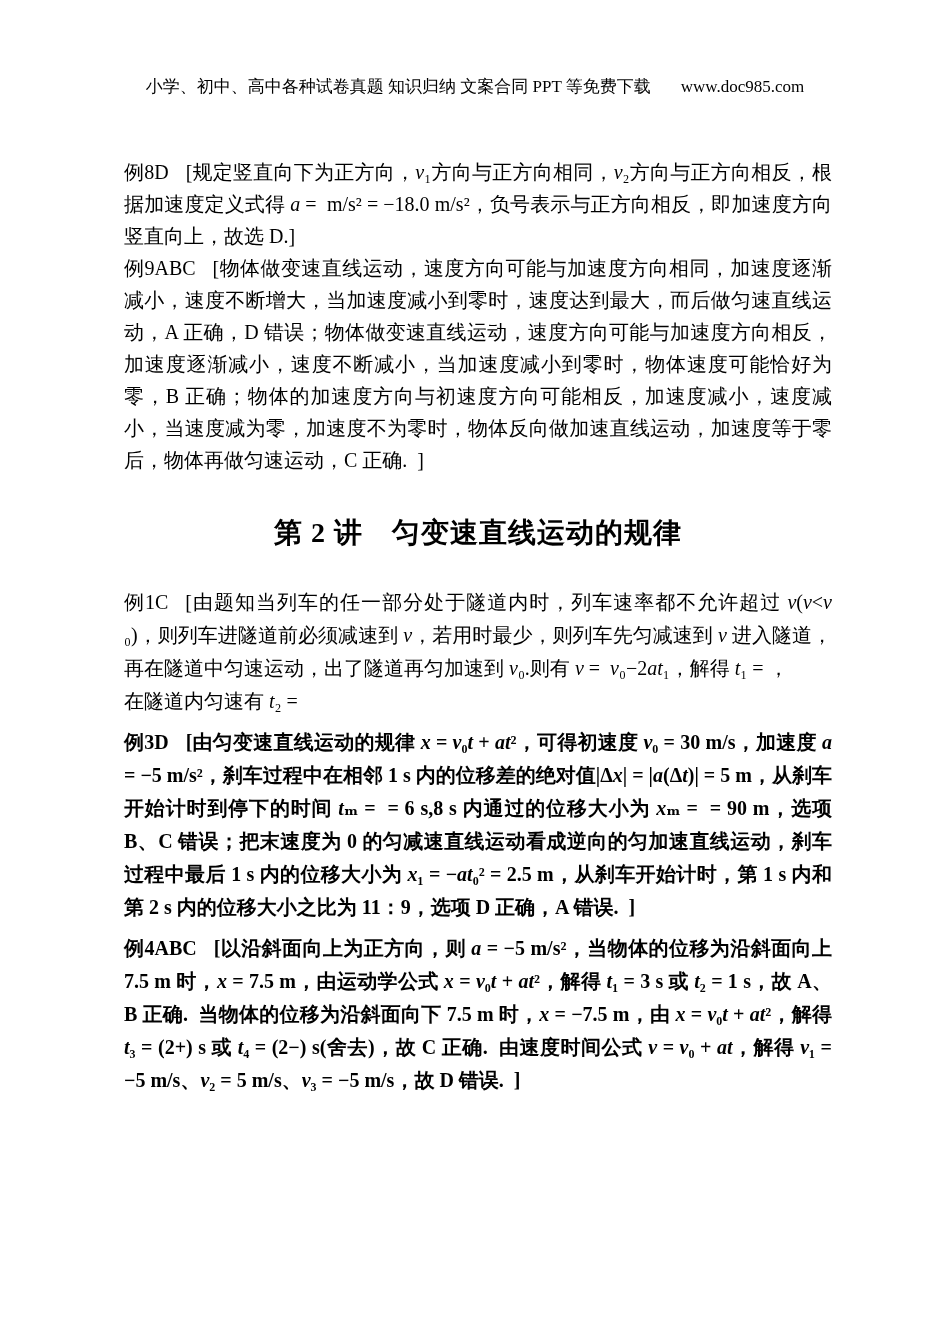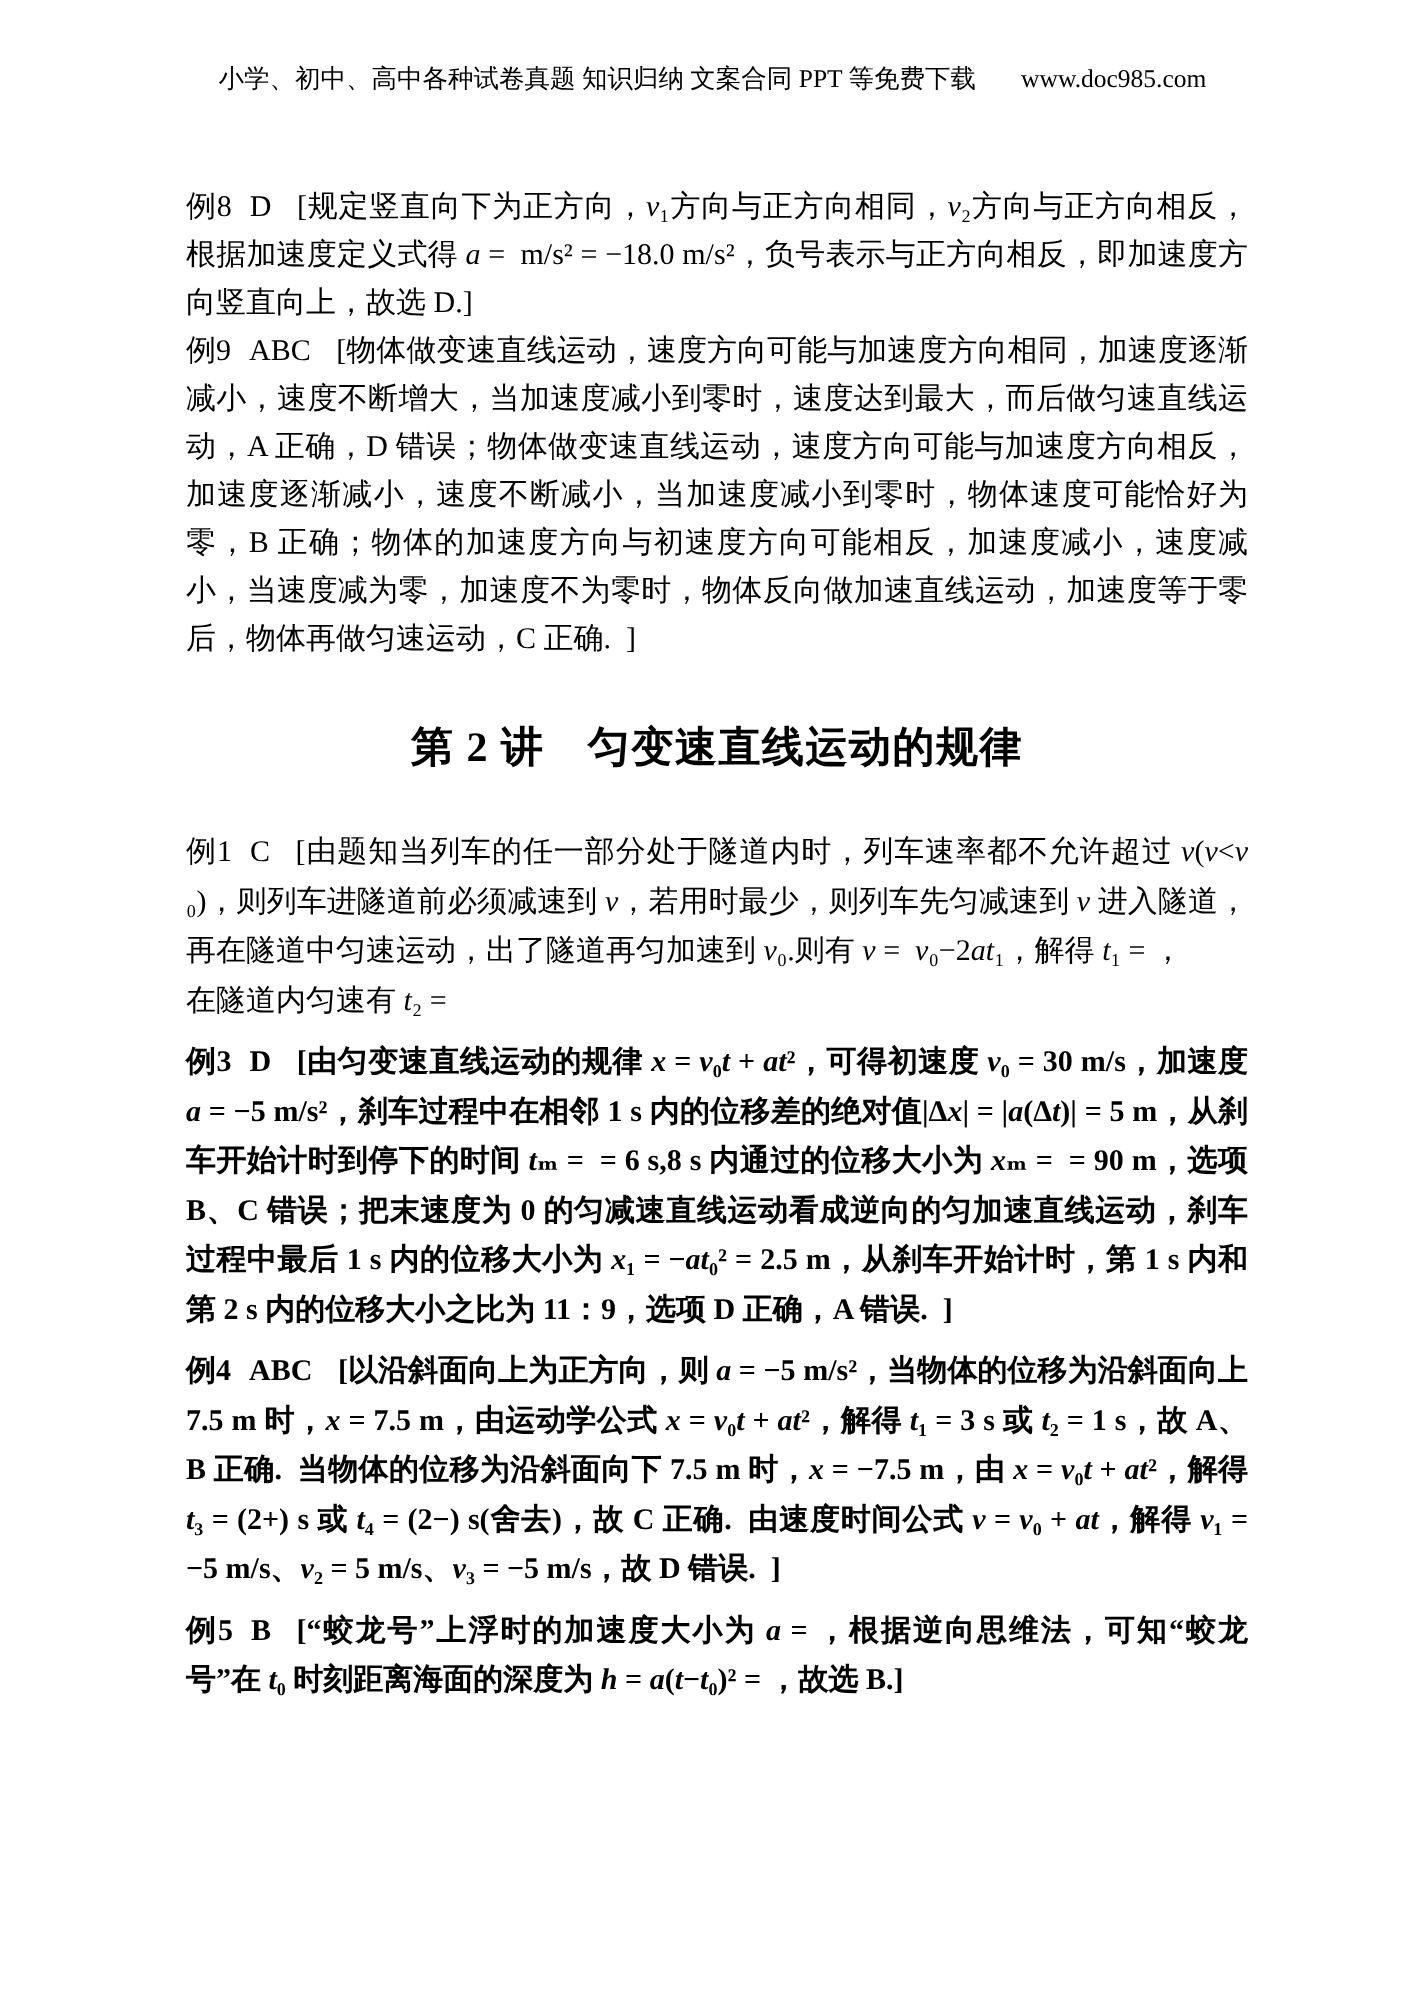--- a/index.html
+++ b/index.html
@@ -10,7 +10,7 @@
     overflow:hidden;
   }
   .page-header{
-    padding-top:42px;
+    padding-top:76px;
     text-align:center;
     font-size:17px;
     line-height:22px;

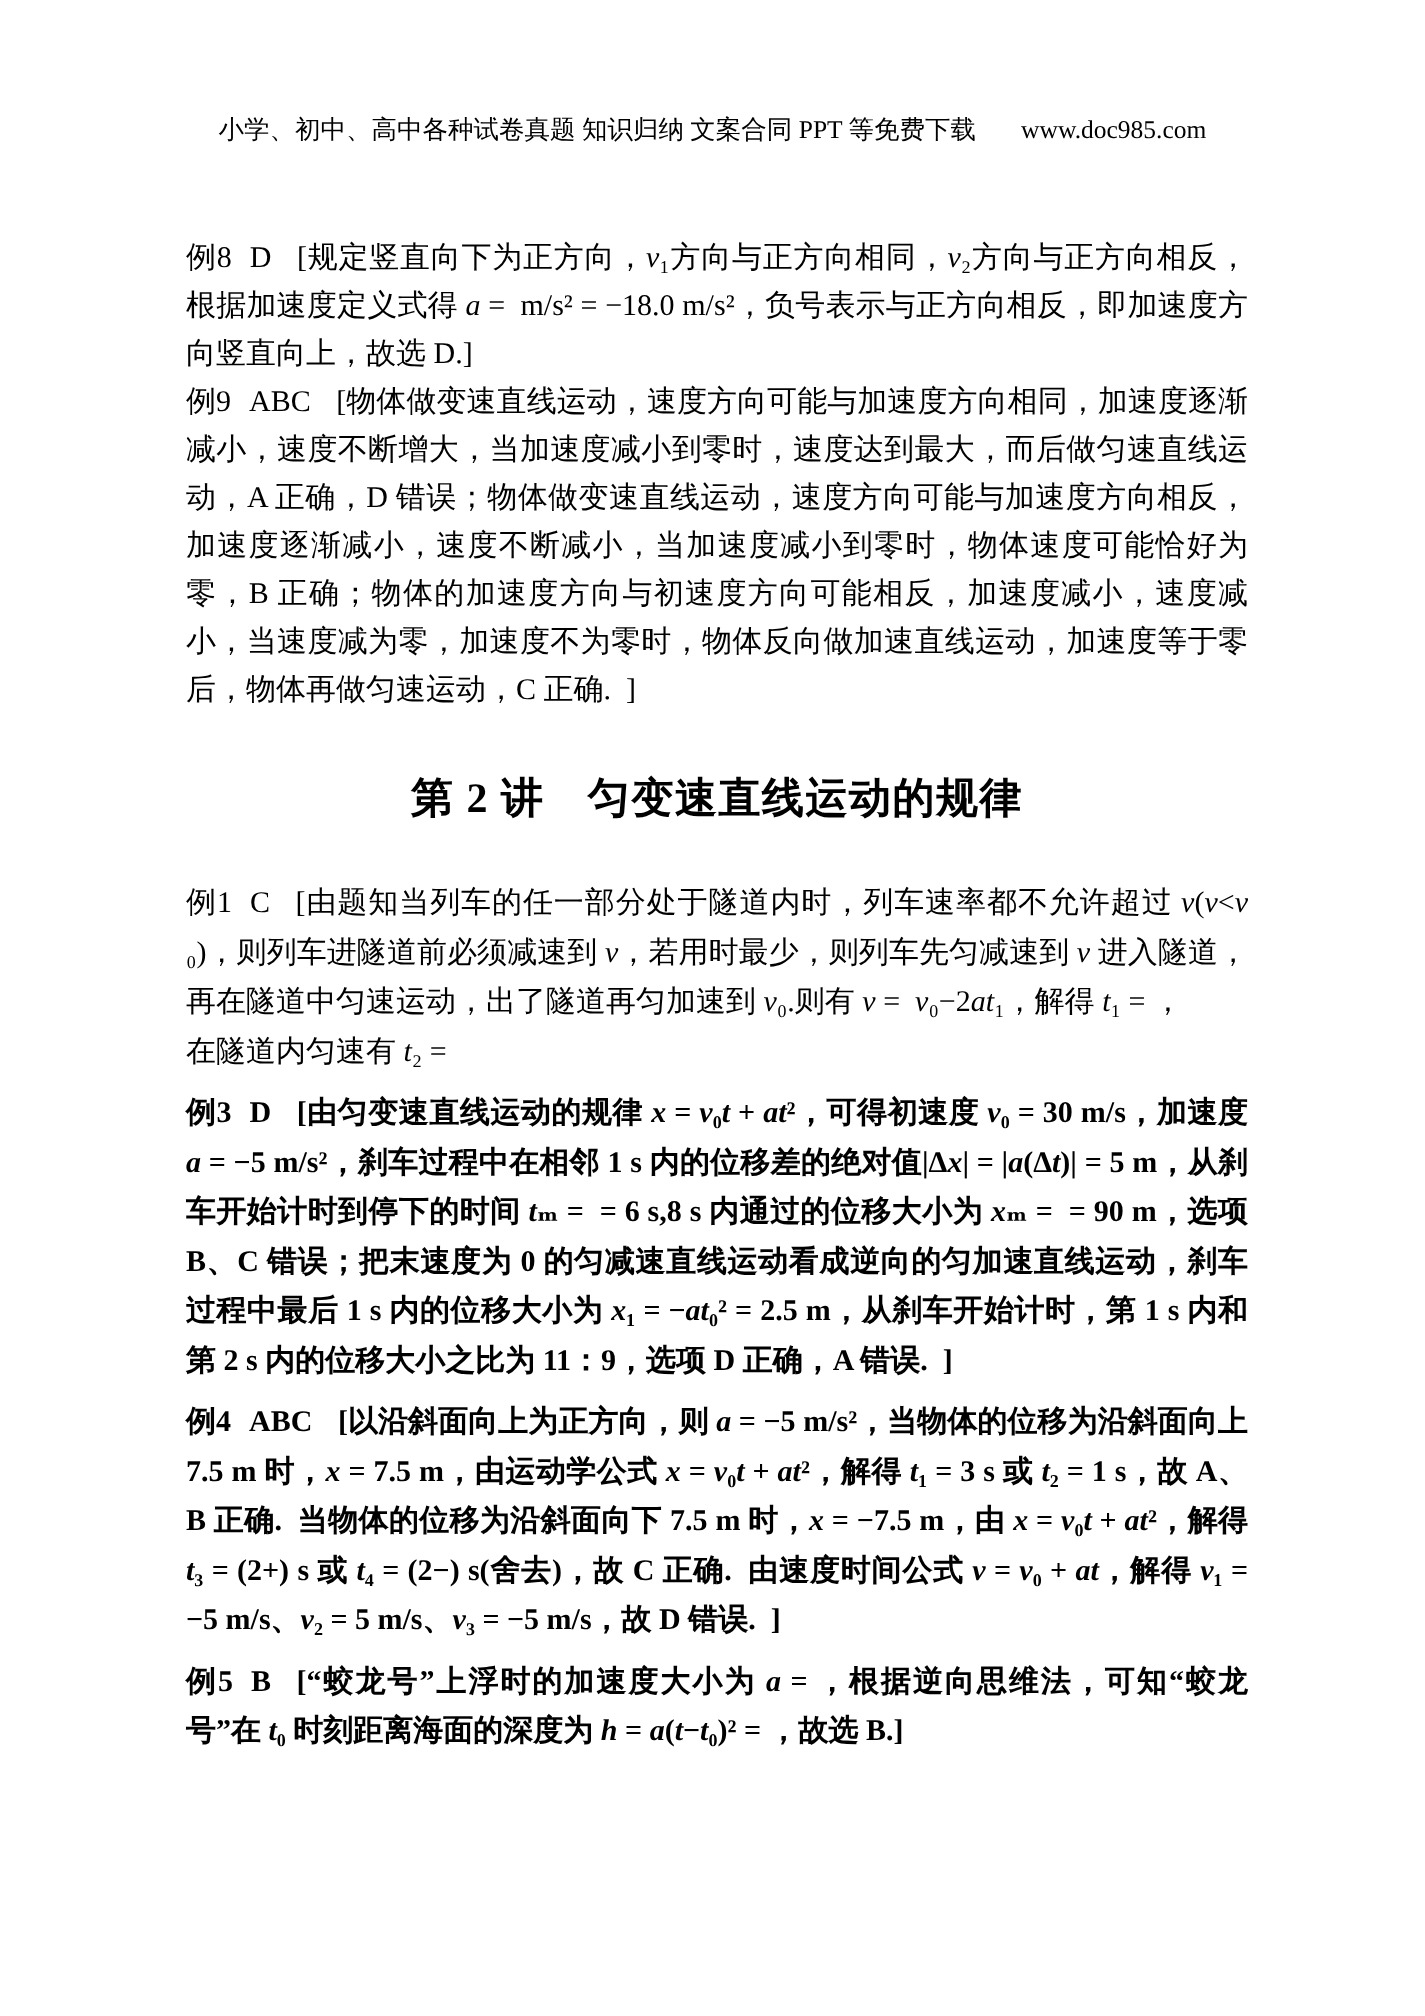--- a/index.html
+++ b/index.html
@@ -31,7 +31,7 @@
   }
   .lower .para{line-height:33px;}
   .gap-top{margin-top:8px;font-weight:bold;}
-  .lbl{margin-right:12px;}
+  .lbl{}
   .ans{margin-right:17px;}
   h1.section{
     font-size:28px;

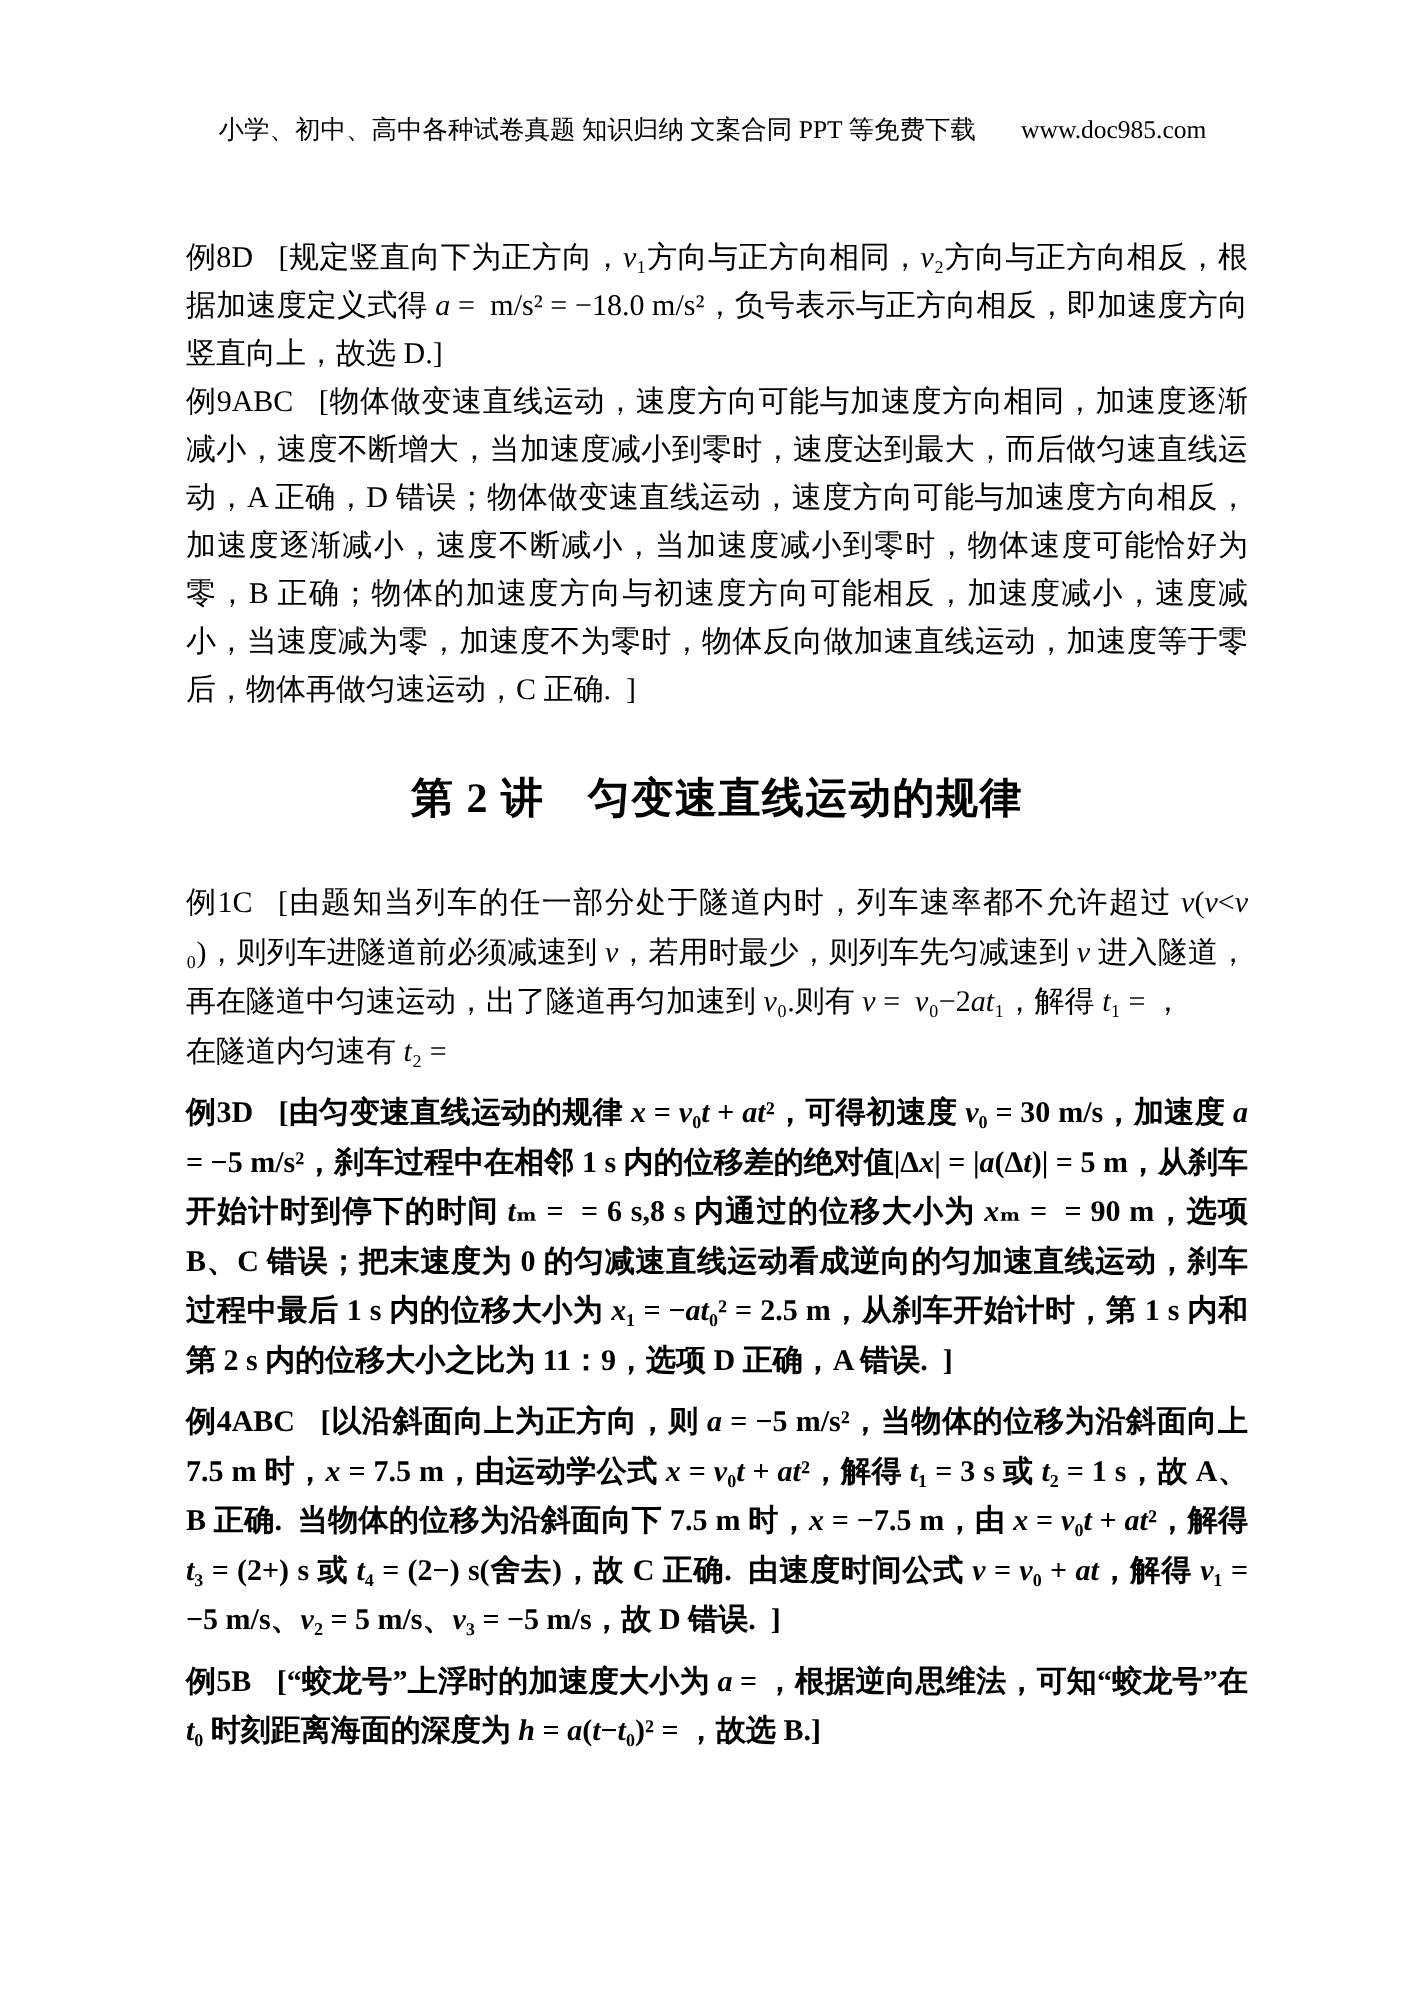--- a/index.html
+++ b/index.html
@@ -68,7 +68,6 @@
 
     <p class="para gap-top"><span class="lbl">例4</span><span class="ans">ABC</span><span>[以沿斜面向上为正方向，则 <i>a</i> = −5 m/s²，当物体的位移为沿斜面向上 7.5 m 时，<i>x</i> = 7.5 m，由运动学公式 <i>x</i> = <i>v</i>₀<i>t</i> + <i>at</i>²，解得 <i>t</i>₁ = 3 s 或 <i>t</i>₂ = 1 s，故 A、B 正确.  当物体的位移为沿斜面向下 7.5 m 时，<i>x</i> = −7.5 m，由 <i>x</i> = <i>v</i>₀<i>t</i> + <i>at</i>²，解得 <i>t</i>₃ = (2+) s 或 <i>t</i>₄ = (2−) s(舍去)，故 C 正确.  由速度时间公式 <i>v</i> = <i>v</i>₀ + <i>at</i>，解得 <i>v</i>₁ = −5 m/s、<i>v</i>₂ = 5 m/s、<i>v</i>₃ = −5 m/s，故 D 错误.  ]</span></p>
 
-    <p class="para gap-top"><span class="lbl">例5</span><span class="ans">B</span><span>[“蛟龙号”上浮时的加速度大小为 <i>a</i> = ，根据逆向思维法，可知“蛟龙号”在 <i>t</i>₀ 时刻距离海面的深度为 <i>h</i> = <i>a</i>(<i>t</i>−<i>t</i>₀)² = ，故选 B.]</span></p>
 
   </div>
 

